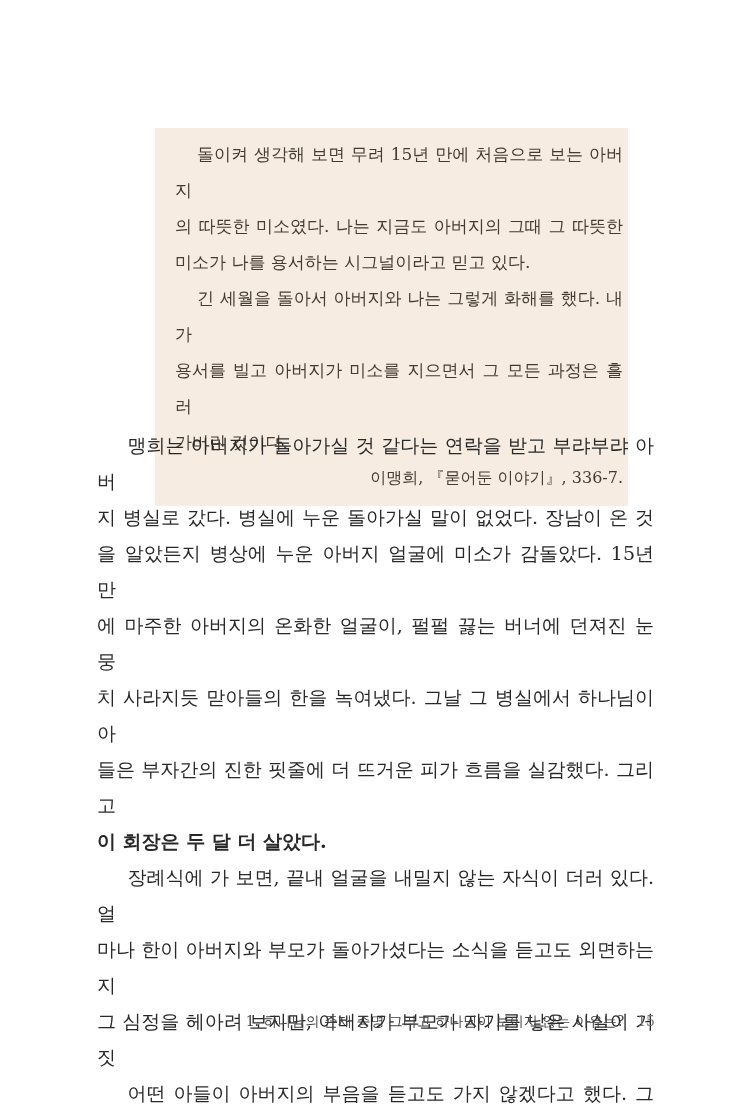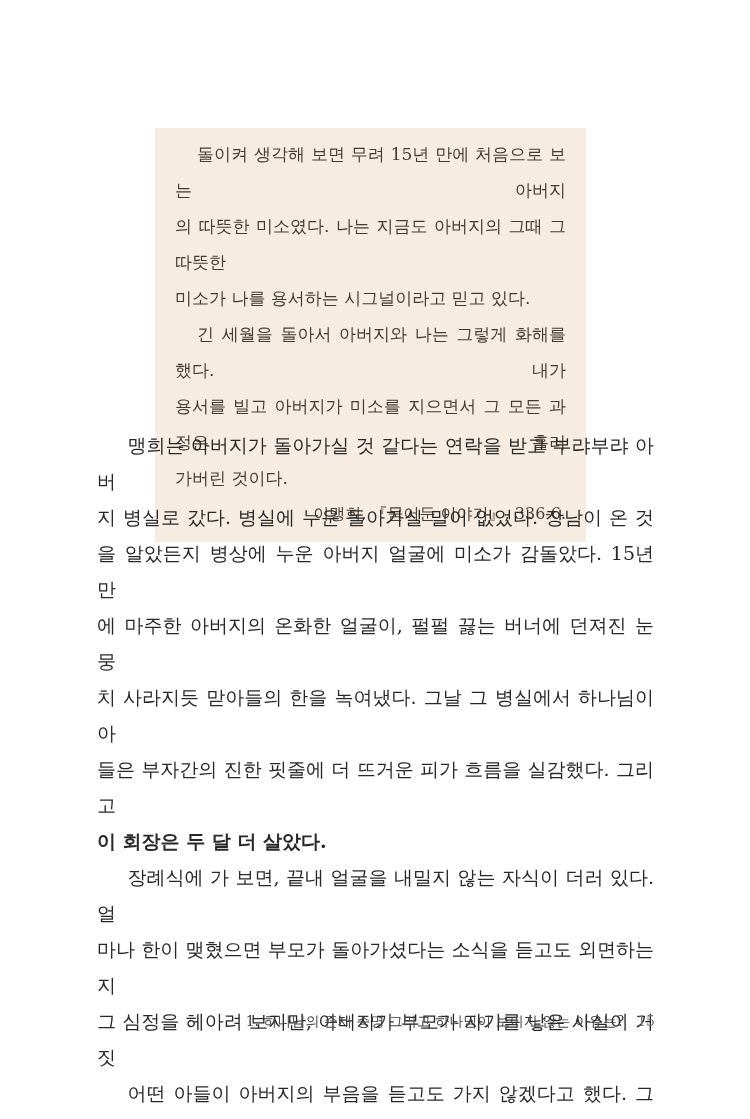--- a/index.html
+++ b/index.html
@@ -18,9 +18,9 @@
   .quote-box {
     position: absolute;
     left: 155px; top: 128px;
-    width: 431px;
+    width: 473px;
     box-sizing: border-box;
-    padding: 8px 20px 10px 20px;
+    padding: 8px 5px 10px 20px;
     background: #f6ece2;
     color: #433b31;
     font-size: 17px;

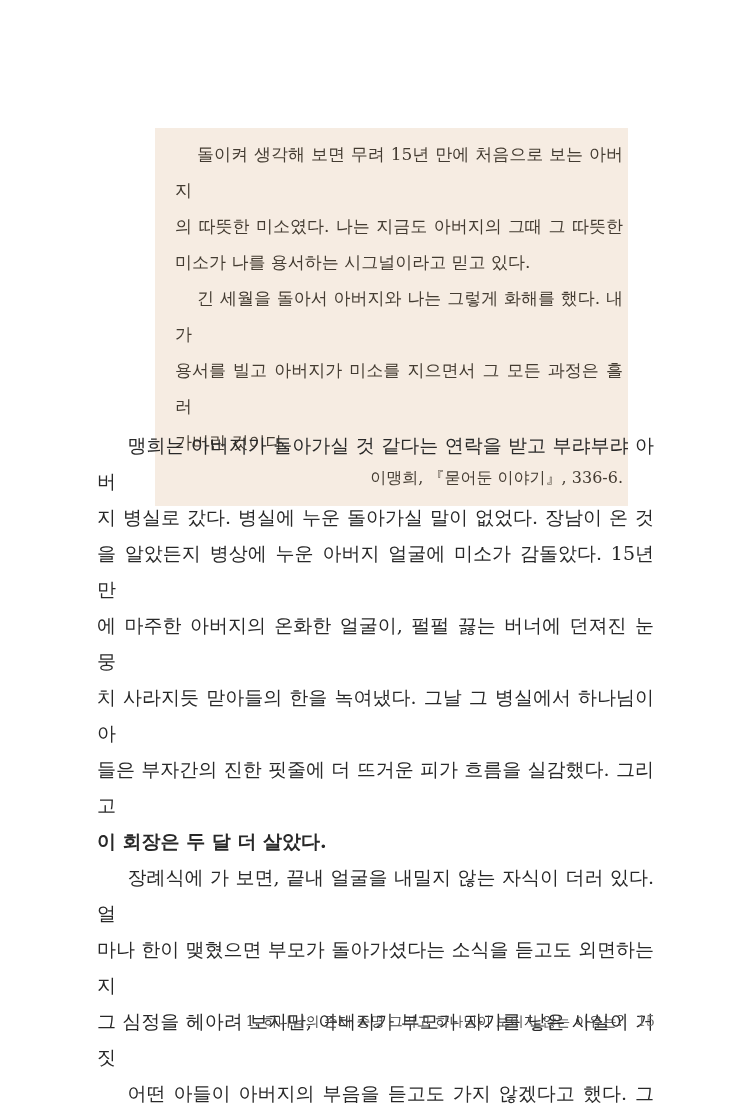--- a/index.html
+++ b/index.html
@@ -79,7 +79,7 @@
           <div class="line para-end">가버린 것이다.</div>
         </div>
       </div>
-    <div class="attribution">이맹희, 『묻어둔 이야기』, 336-6.</div>
+    <div class="attribution">이맹희, 『묻어둔 이야기』, 336-7.</div>
   </div>
 
   <div class="body-text" id="body-paras">

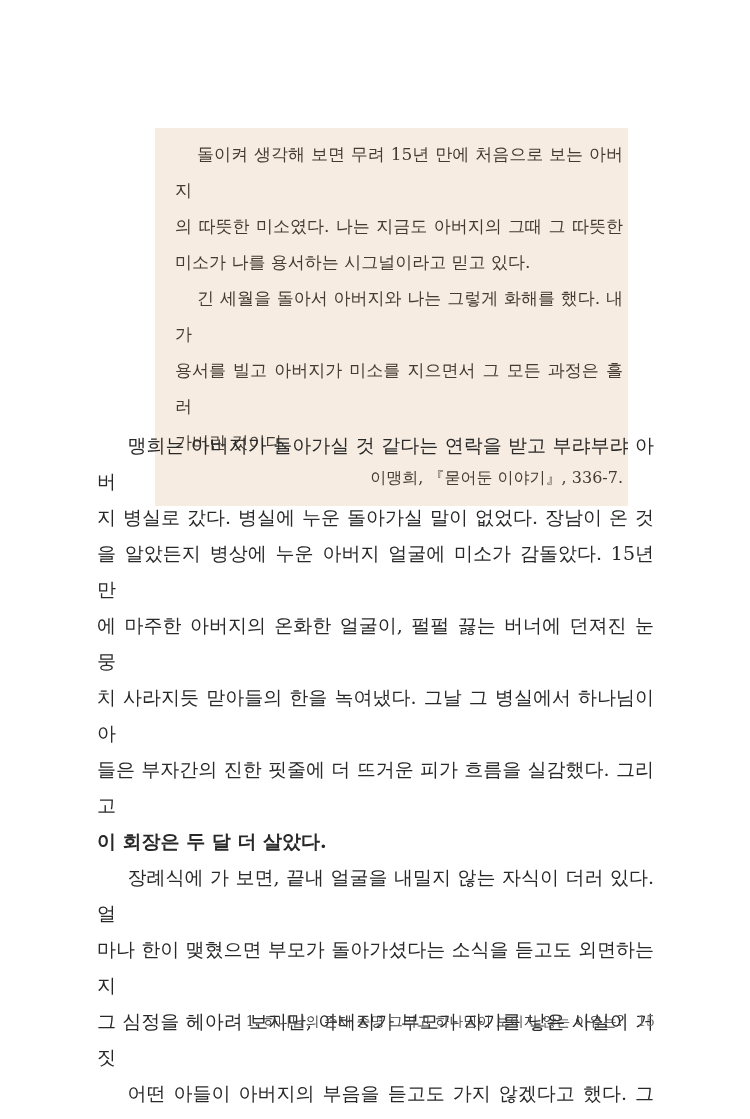--- a/index.html
+++ b/index.html
@@ -94,7 +94,7 @@
       </div>
       <div>
         <div class="line first">장례식에 가 보면, 끝내 얼굴을 내밀지 않는 자식이 더러 있다. 얼</div>
-        <div class="line">마나 한이 맺혔으면 부모가 돌아가셨다는 소식을 듣고도 외면하는지</div>
+        <div class="line">마나 한이 아버지와 부모가 돌아가셨다는 소식을 듣고도 외면하는지</div>
         <div class="line">그 심정을 헤아려 보지만, 아버지가 부모가 자기를 낳은 사실이 거짓</div>
       </div>
       <div>

